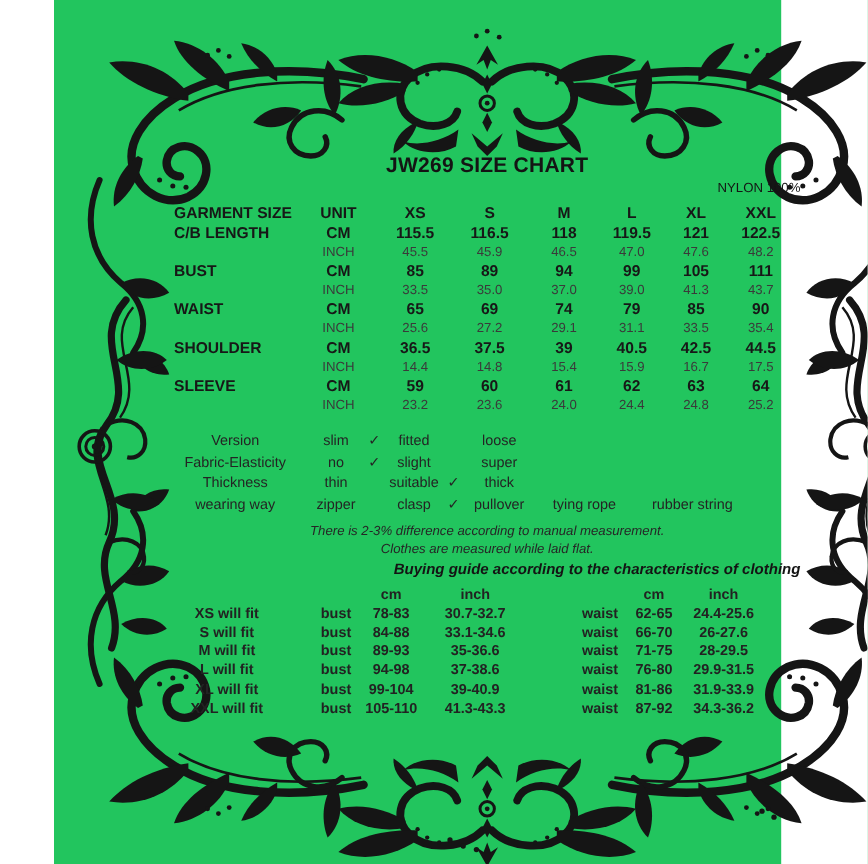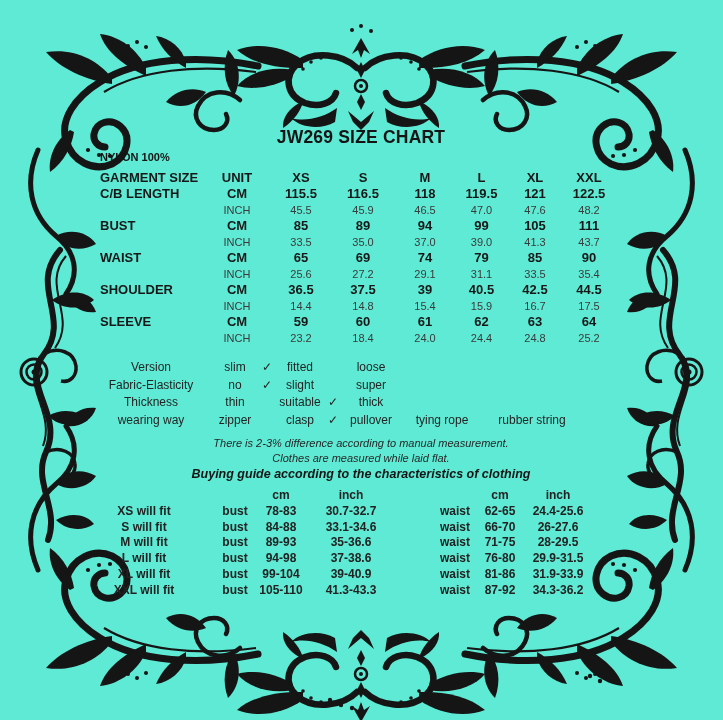--- a/index.html
+++ b/index.html
@@ -8,7 +8,7 @@
     width:723px; height:720px; overflow:hidden;
     font-family:"Liberation Sans", sans-serif; color:#1c1c1c;
   }
-  .page { position:relative; width:723px; height:720px; background:#5eead4; }
+  .page { position:relative; width:606px; height:720px; background:#22c55e;margin-left:45px; }
   svg.border { position:absolute; left:0; top:0; z-index:0; }
   .content { position:absolute; left:100px; top:127px; width:522px; z-index:1; }
 

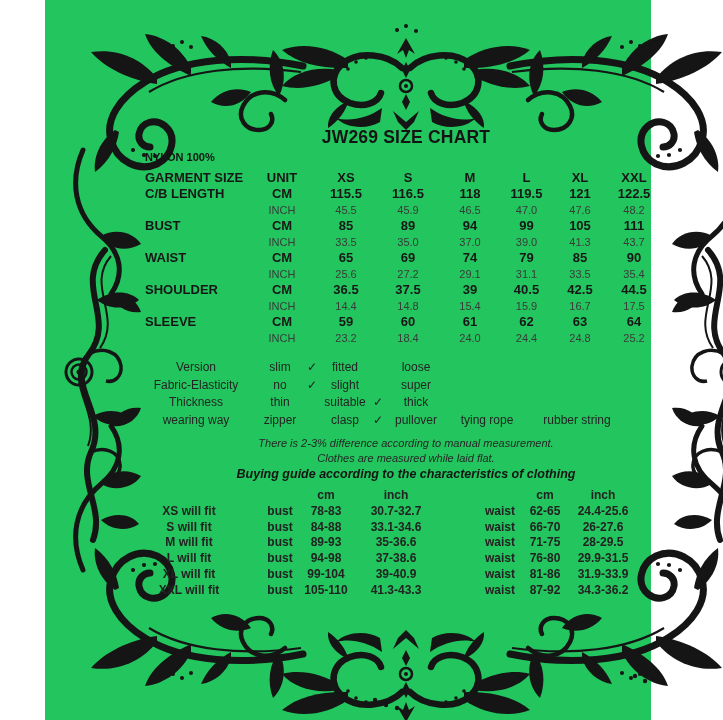--- a/index.html
+++ b/index.html
@@ -13,7 +13,7 @@
   .content { position:absolute; left:100px; top:127px; width:522px; z-index:1; }
 
   .title { font-size:17.5px; font-weight:bold; text-align:center; color:#141414; letter-spacing:.2px; }
-  .subtitle { font-size:11px; font-weight:bold; text-align:left; margin-top:3px; color:#141414; }
+  .subtitle { font-size:11px; font-weight:normal; text-align:right; margin-top:3px; color:#141414; }
 
   #size-table { display:grid; grid-template-columns:102px 70px 58px 66px 58px 55px 52px 56px; margin-top:7px; }
   #size-table div { text-align:center; line-height:16px; height:16px; font-size:13px; white-space:nowrap; }

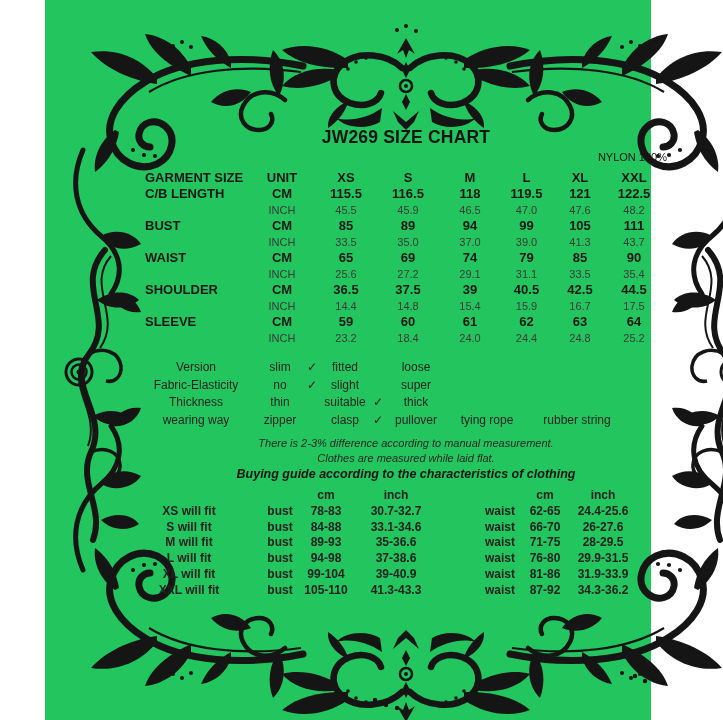--- a/index.html
+++ b/index.html
@@ -221,7 +221,7 @@
         <div class="l"></div>
         <div class="i">INCH</div>
         <div class="i">23.2</div>
-        <div class="i">18.4</div>
+        <div class="i">23.6</div>
         <div class="i">24.0</div>
         <div class="i">24.4</div>
         <div class="i">24.8</div>

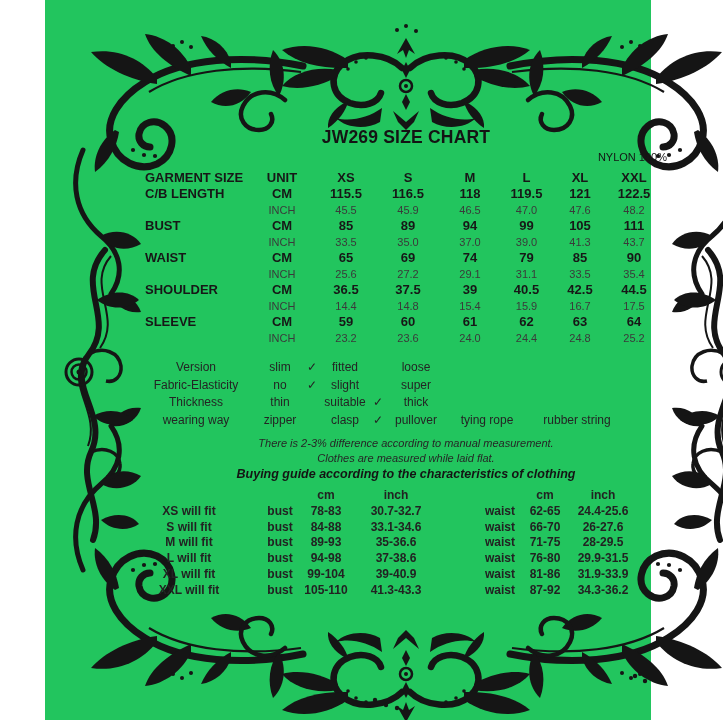--- a/index.html
+++ b/index.html
@@ -29,7 +29,7 @@
 
   .notes { text-align:center; margin-top:7px;font-style:italic; }
   .notes p { font-size:11px; line-height:14.5px; color:#262626; }
-  .notes p.nh { font-size:12.5px; font-weight:bold; line-height:18px; color:#141414; }
+  .notes p.nh { font-size:12.5px; font-weight:bold; line-height:18px; color:#141414;text-align:right; }
 
   #guide-table { display:grid; grid-template-columns:88px 29px 36px 56px 84px 40px 44px 46px 70px; margin-top:5px; }
   #guide-table div { text-align:center; line-height:15.8px; height:15.8px; font-size:12px; font-weight:bold; color:#222; white-space:nowrap; }

